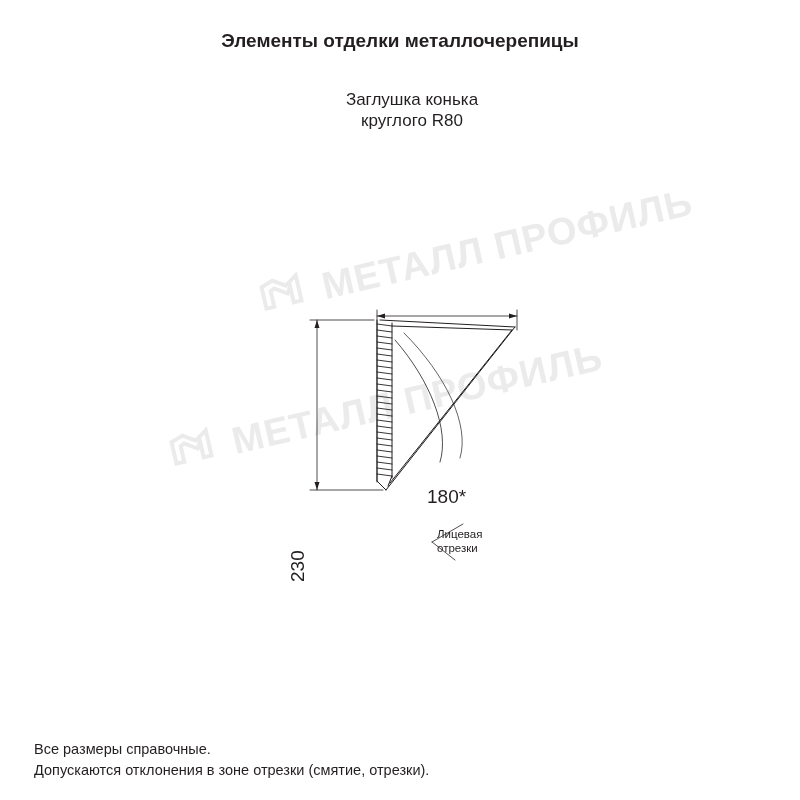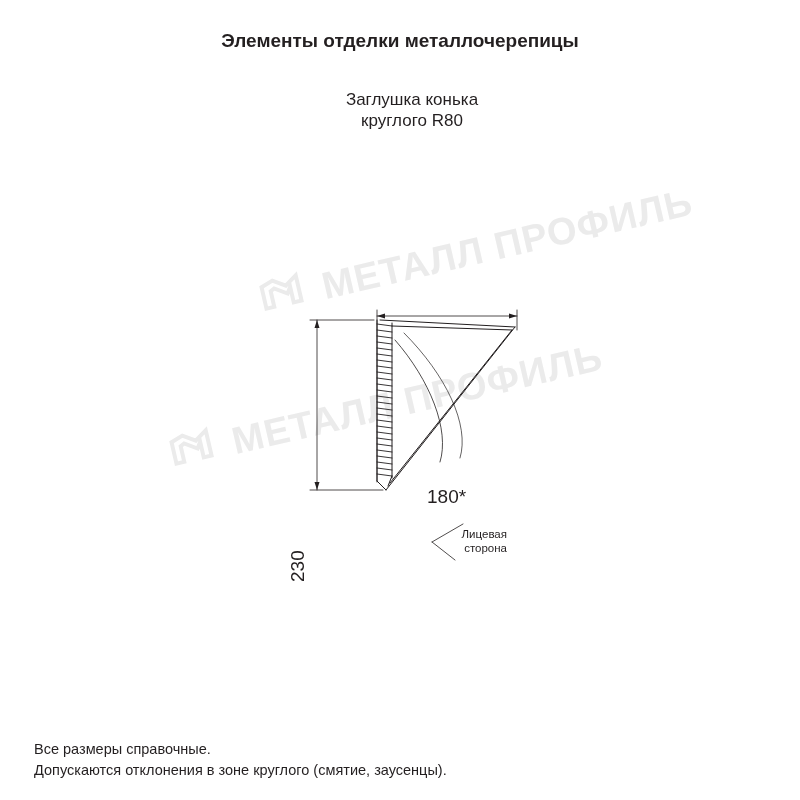--- a/index.html
+++ b/index.html
@@ -107,7 +107,7 @@
     font-size: 11.5px;
     line-height: 1.25;
     color: #231f20;
-    text-align: right;
+    text-align: left;
     width: 70px;
   }
 </style>

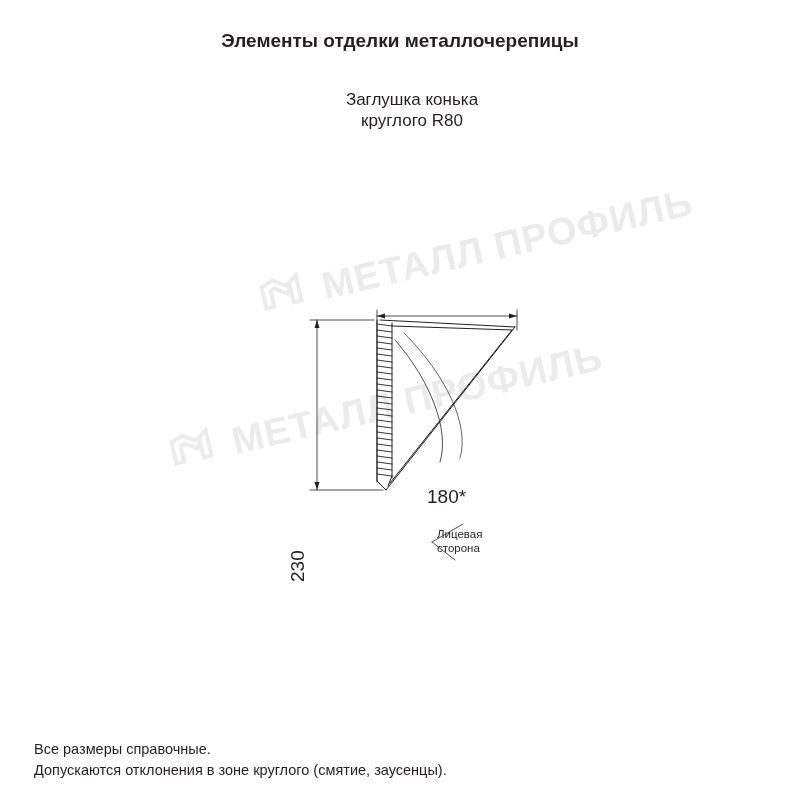--- a/index.html
+++ b/index.html
@@ -215,7 +215,7 @@
 
     <div class="face-label">
       <div>Лицевая</div>
-      <div>сторона</div>
+      <div>отрезки</div>
     </div>
   </div>
 

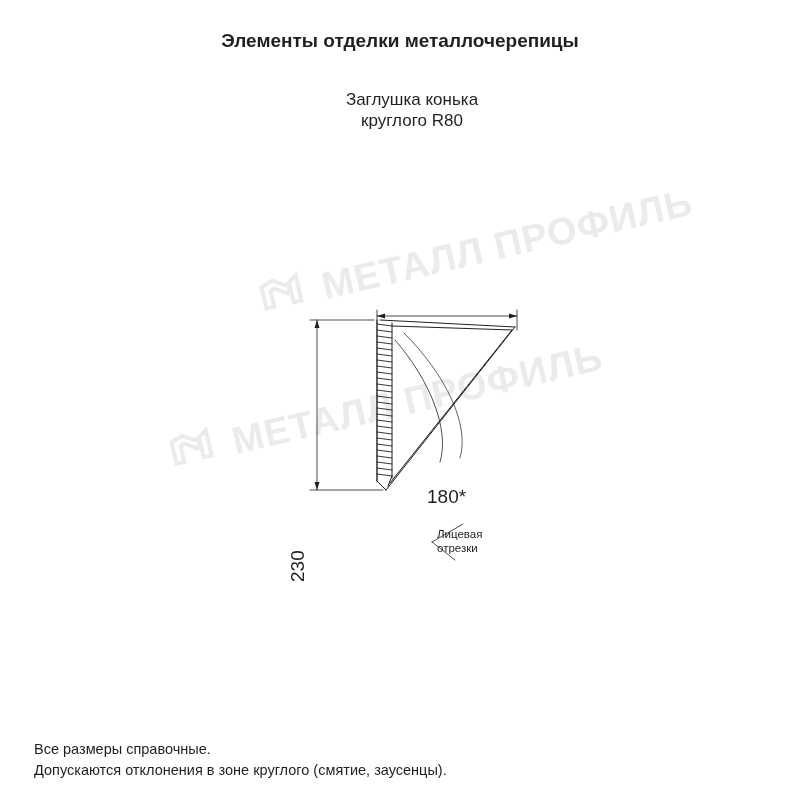--- a/index.html
+++ b/index.html
@@ -221,7 +221,7 @@
 
   <div class="footnotes">
     <div>Все размеры справочные.</div>
-    <div>Допускаются отклонения в зоне круглого (смятие, заусенцы).</div>
+    <div>Допускаются отклонения в зоне отрезки (смятие, отрезки).</div>
   </div>
 
 </div>

